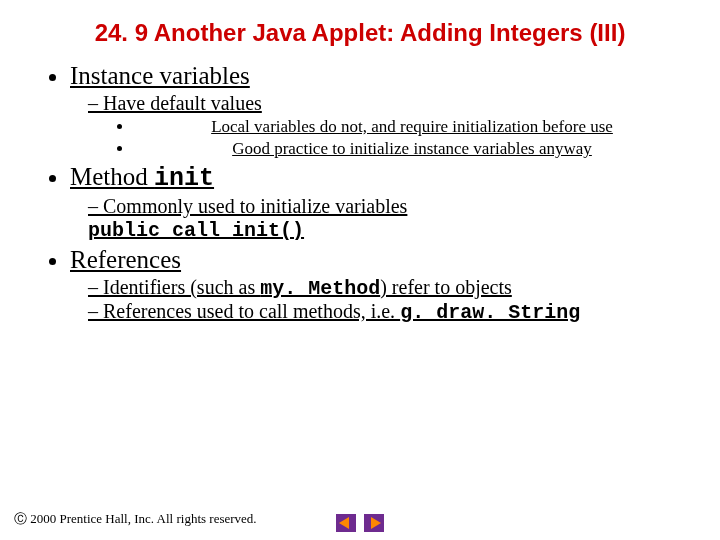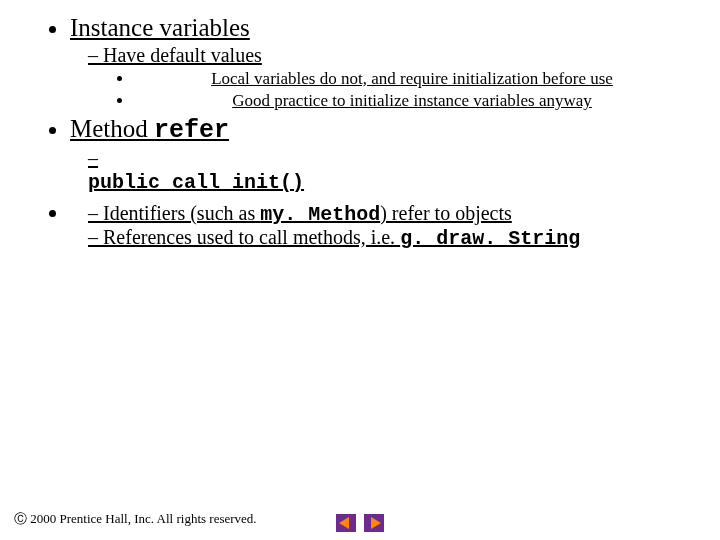--- a/index.html
+++ b/index.html
@@ -106,6 +106,7 @@
 <body>
 
 <div class="slide">
+  <div class="title">24. 9  Another Java Applet: Adding Integers (III)</div>
 
   <ul class="l1">
 

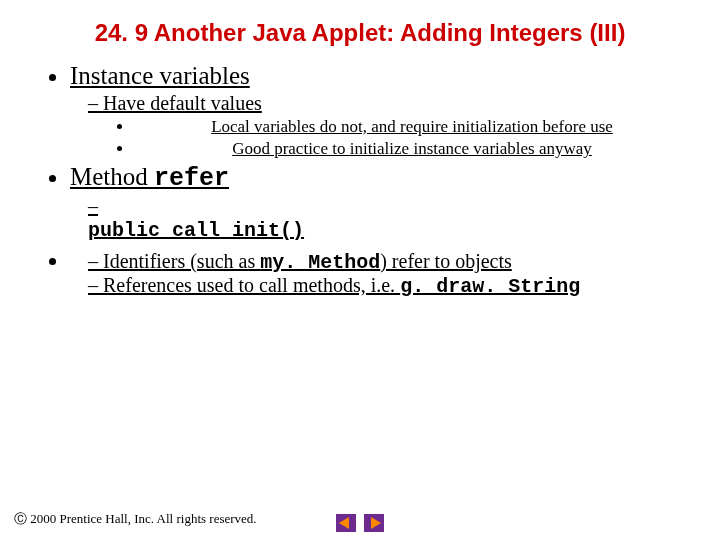--- a/index.html
+++ b/index.html
@@ -124,7 +124,7 @@
     </li>
 
     <li>
-      <span>Method </span><span class="code">refer</span>
+      <span>Method </span><span class="code">init</span>
       <ul class="l2">
         <li>
           <br>

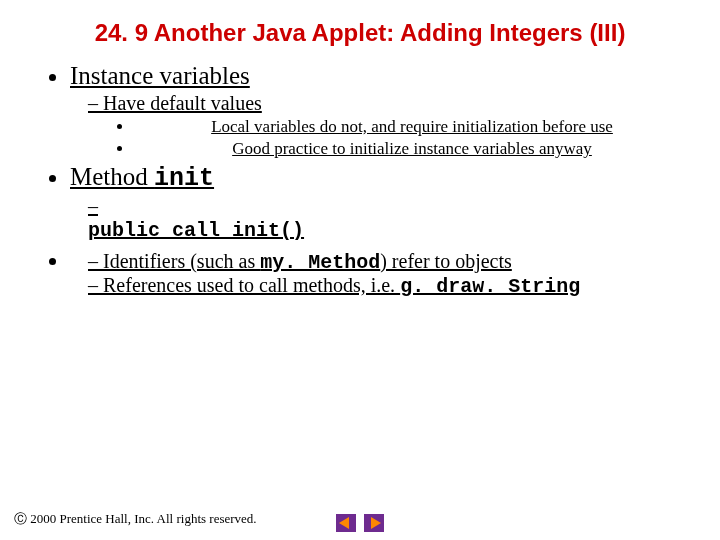--- a/index.html
+++ b/index.html
@@ -127,7 +127,7 @@
       <span>Method </span><span class="code">init</span>
       <ul class="l2">
         <li>
-          <br>
+          <span>Commonly used to initialize variables</span><br>
           <span class="code">public call init()</span>
         </li>
       </ul>

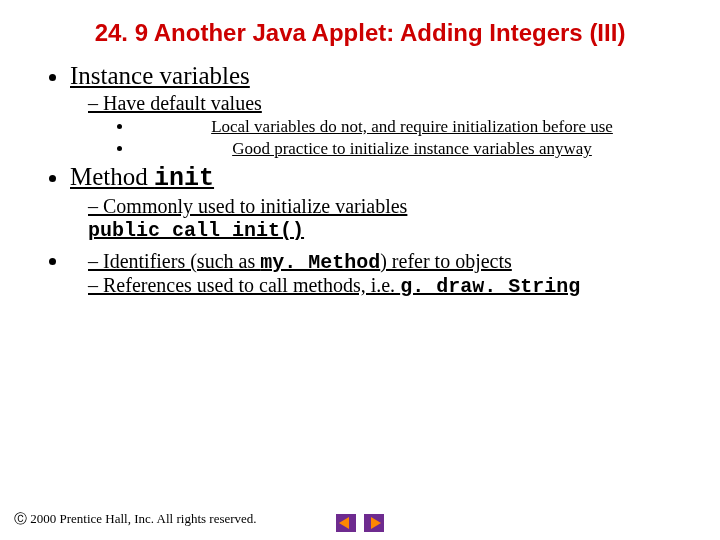--- a/index.html
+++ b/index.html
@@ -134,6 +134,7 @@
     </li>
 
     <li>
+      <span>References</span>
       <ul class="l2">
         <li>
           <span>Identifiers (such as </span><span class="code">my. Method</span><span>) refer to objects</span>

